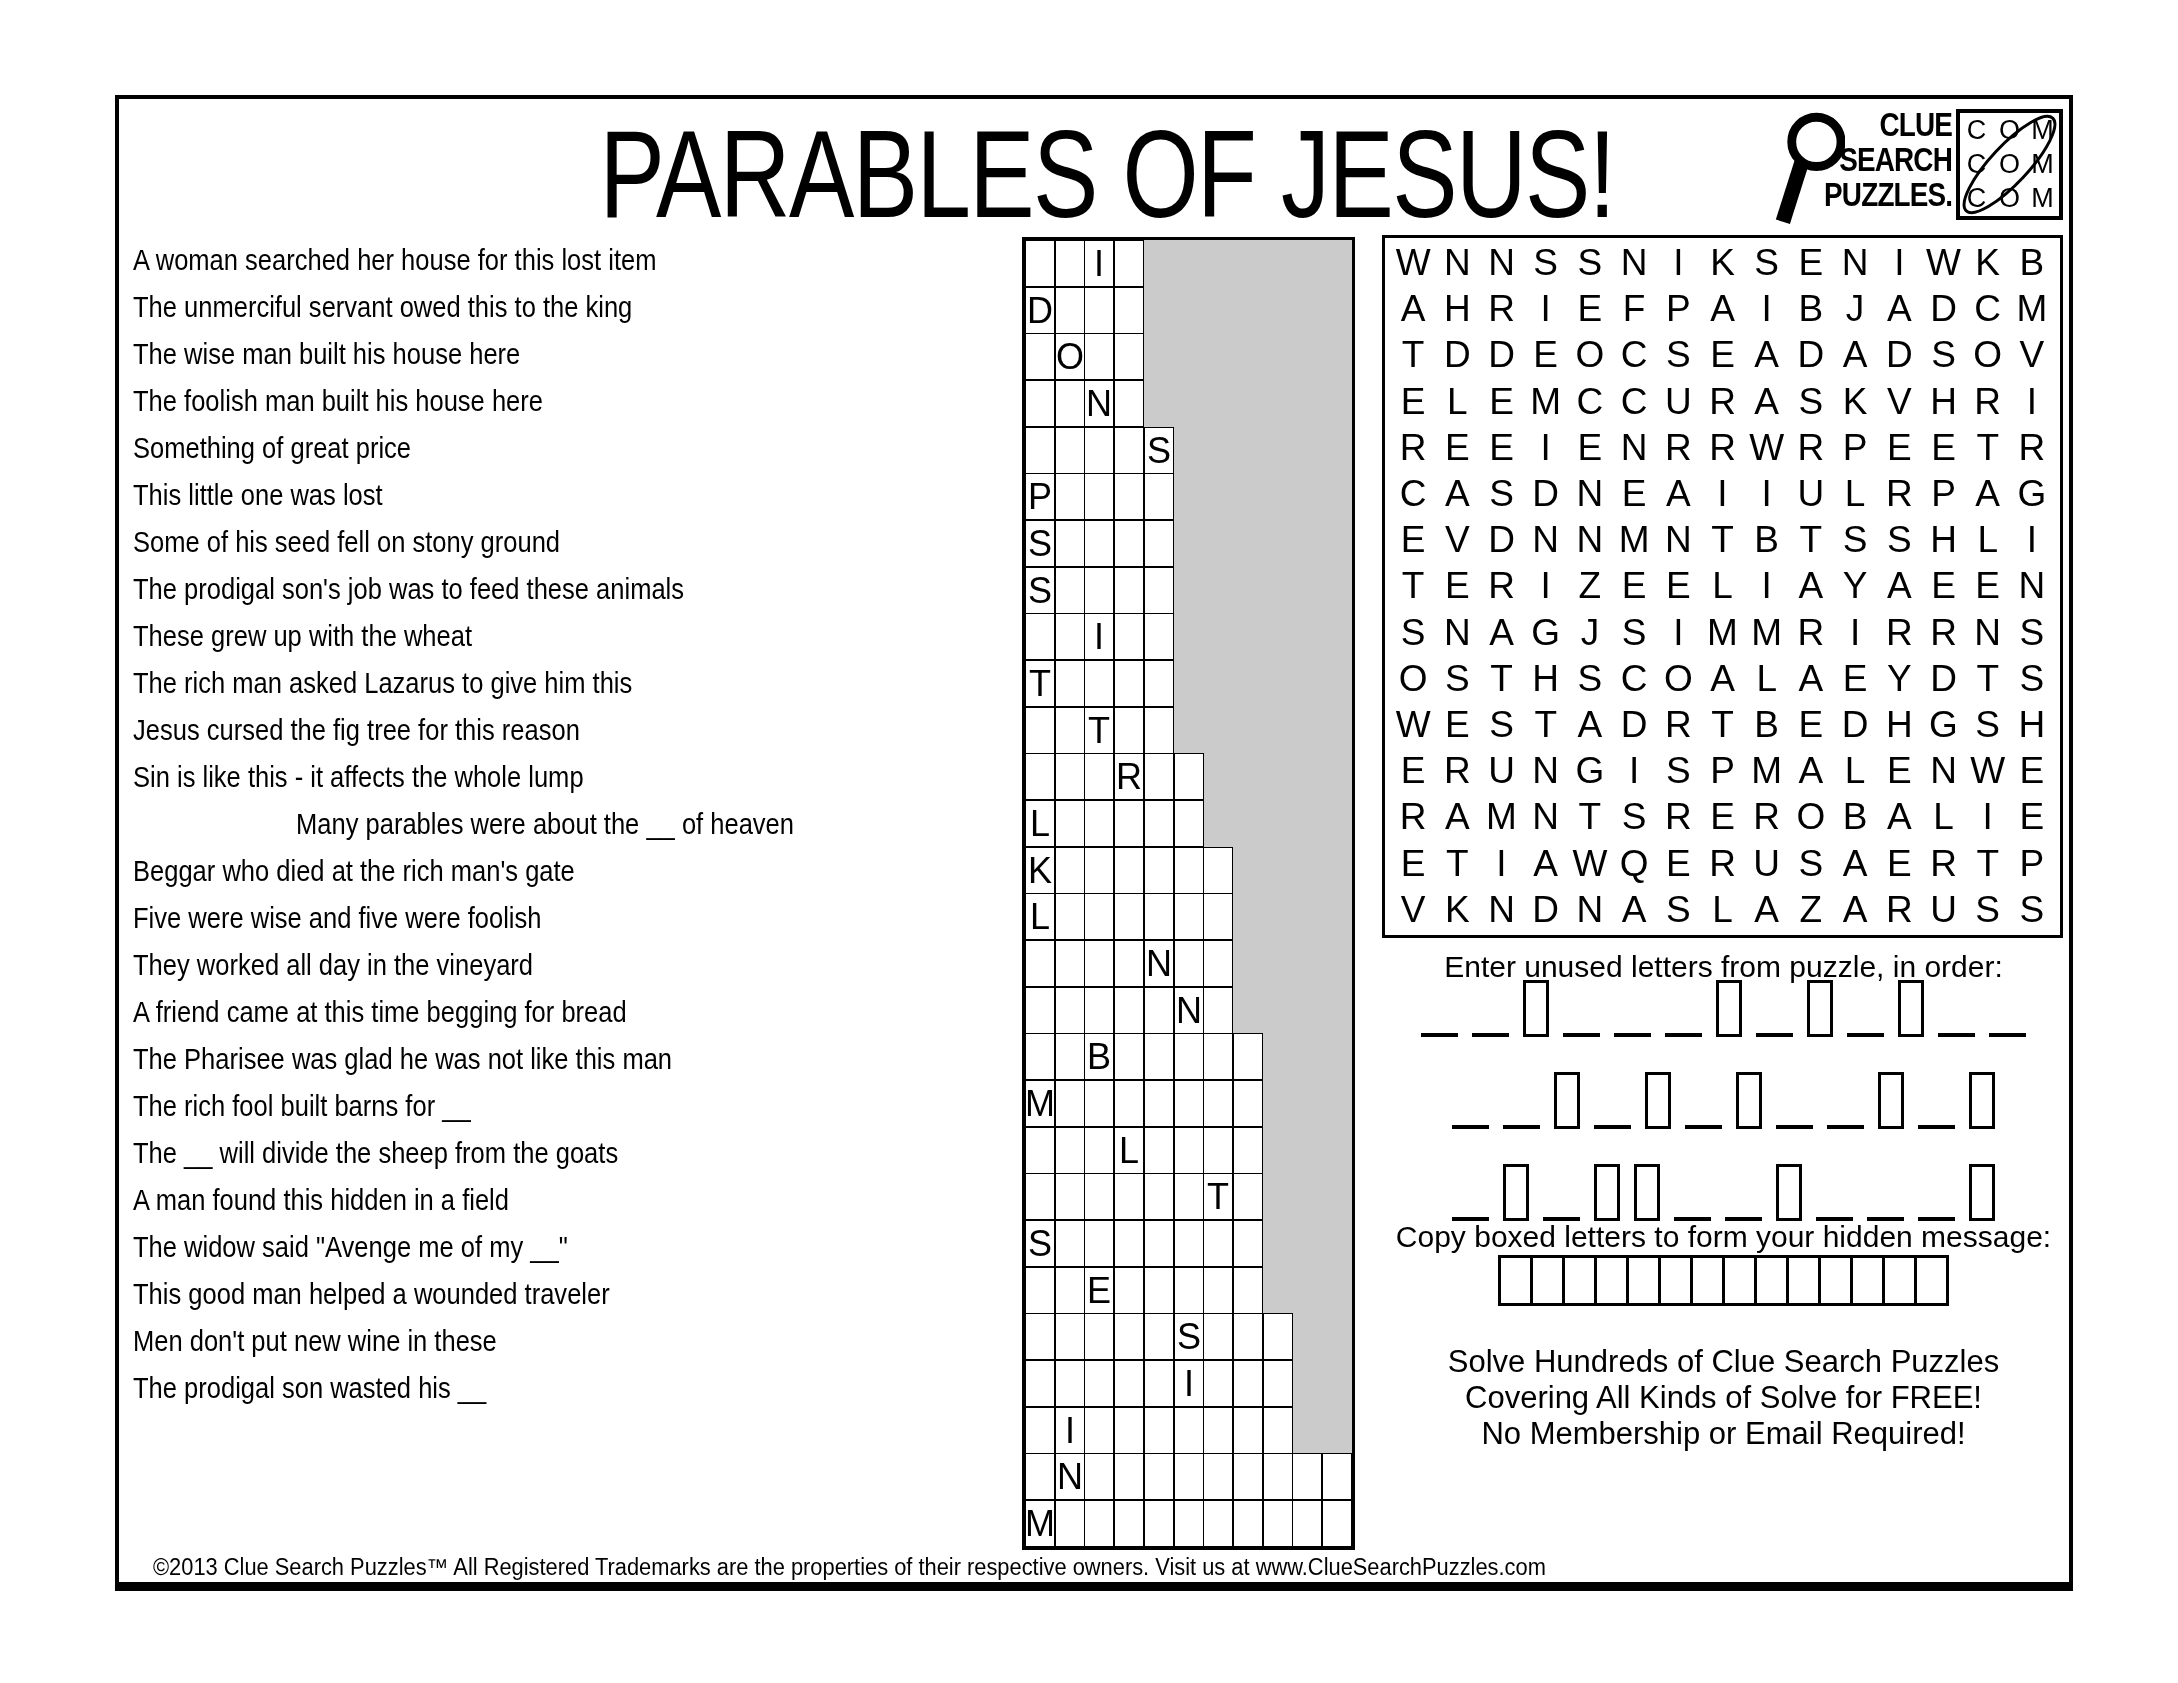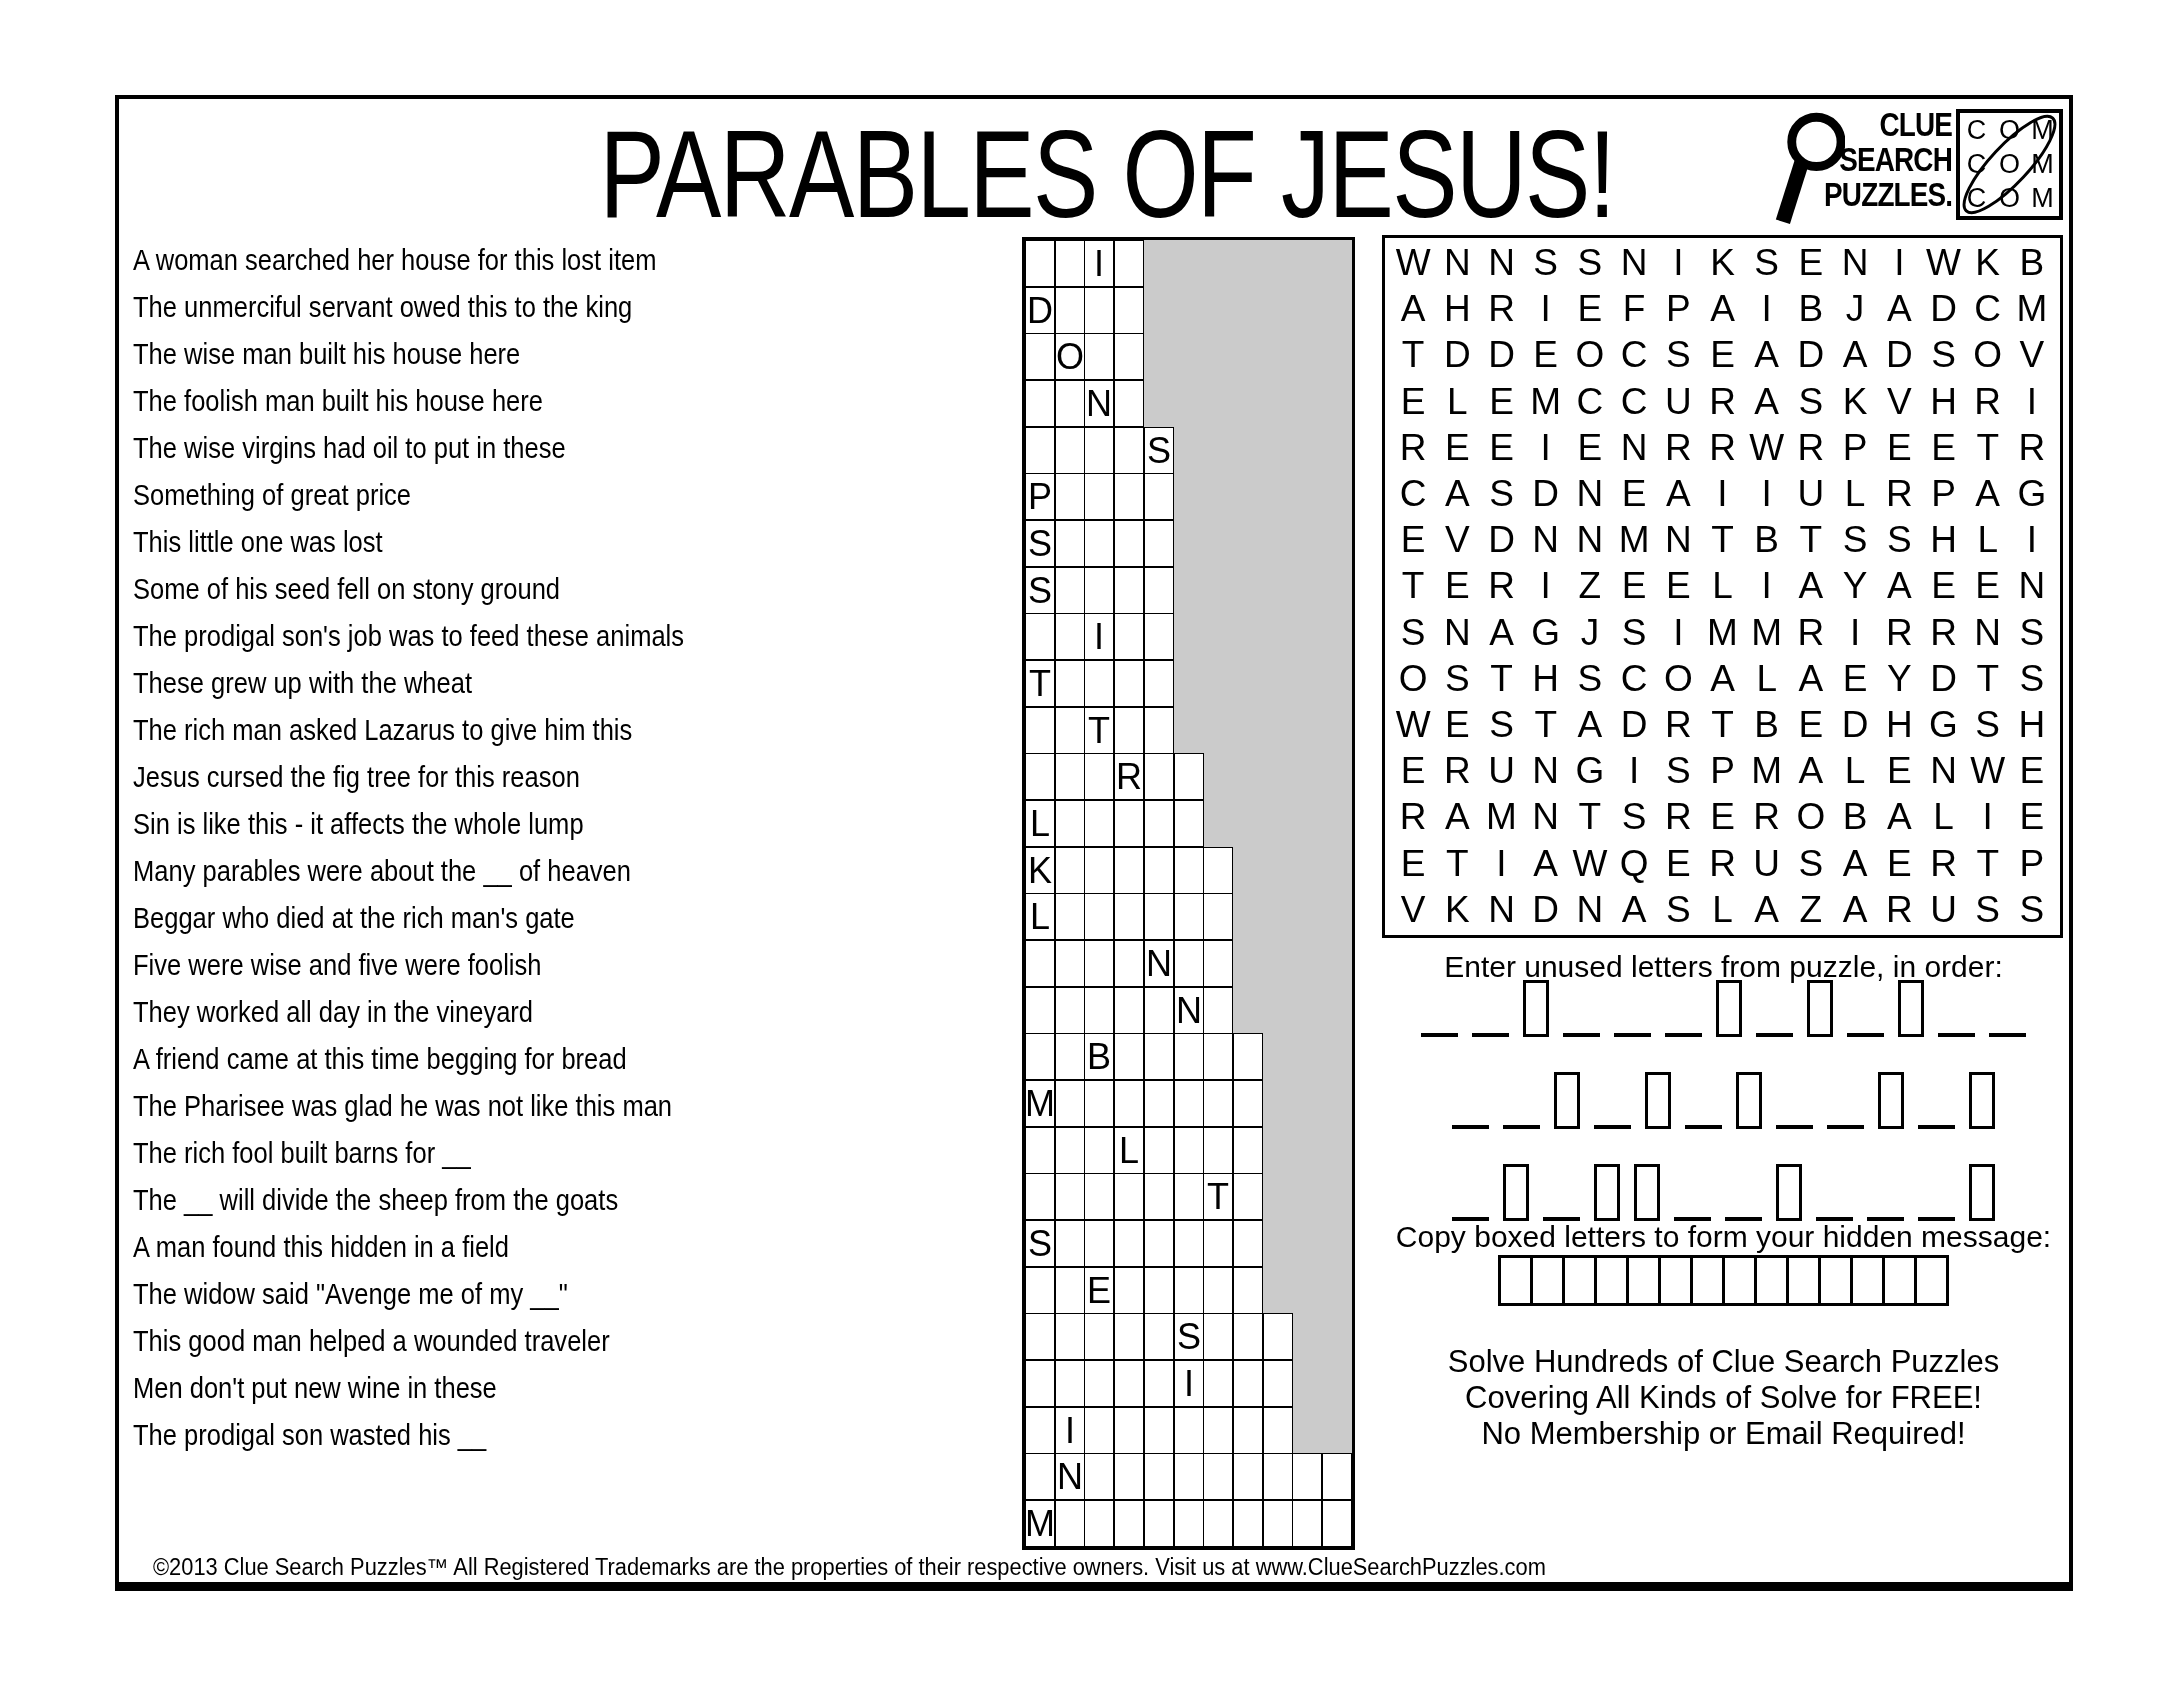--- a/index.html
+++ b/index.html
@@ -102,9 +102,6 @@
       </div>
       <div class="clue-row" style="height: 47px;">
         <span class="clue-text">The foolish man built his house here</span>
-      </div>
-      <div class="clue-row" style="height: 47px;">
-        <span class="clue-text">The wise virgins had oil to put in these</span>
       </div>
       <div class="clue-row" style="height: 47px;">
         <span class="clue-text">Something of great price</span>

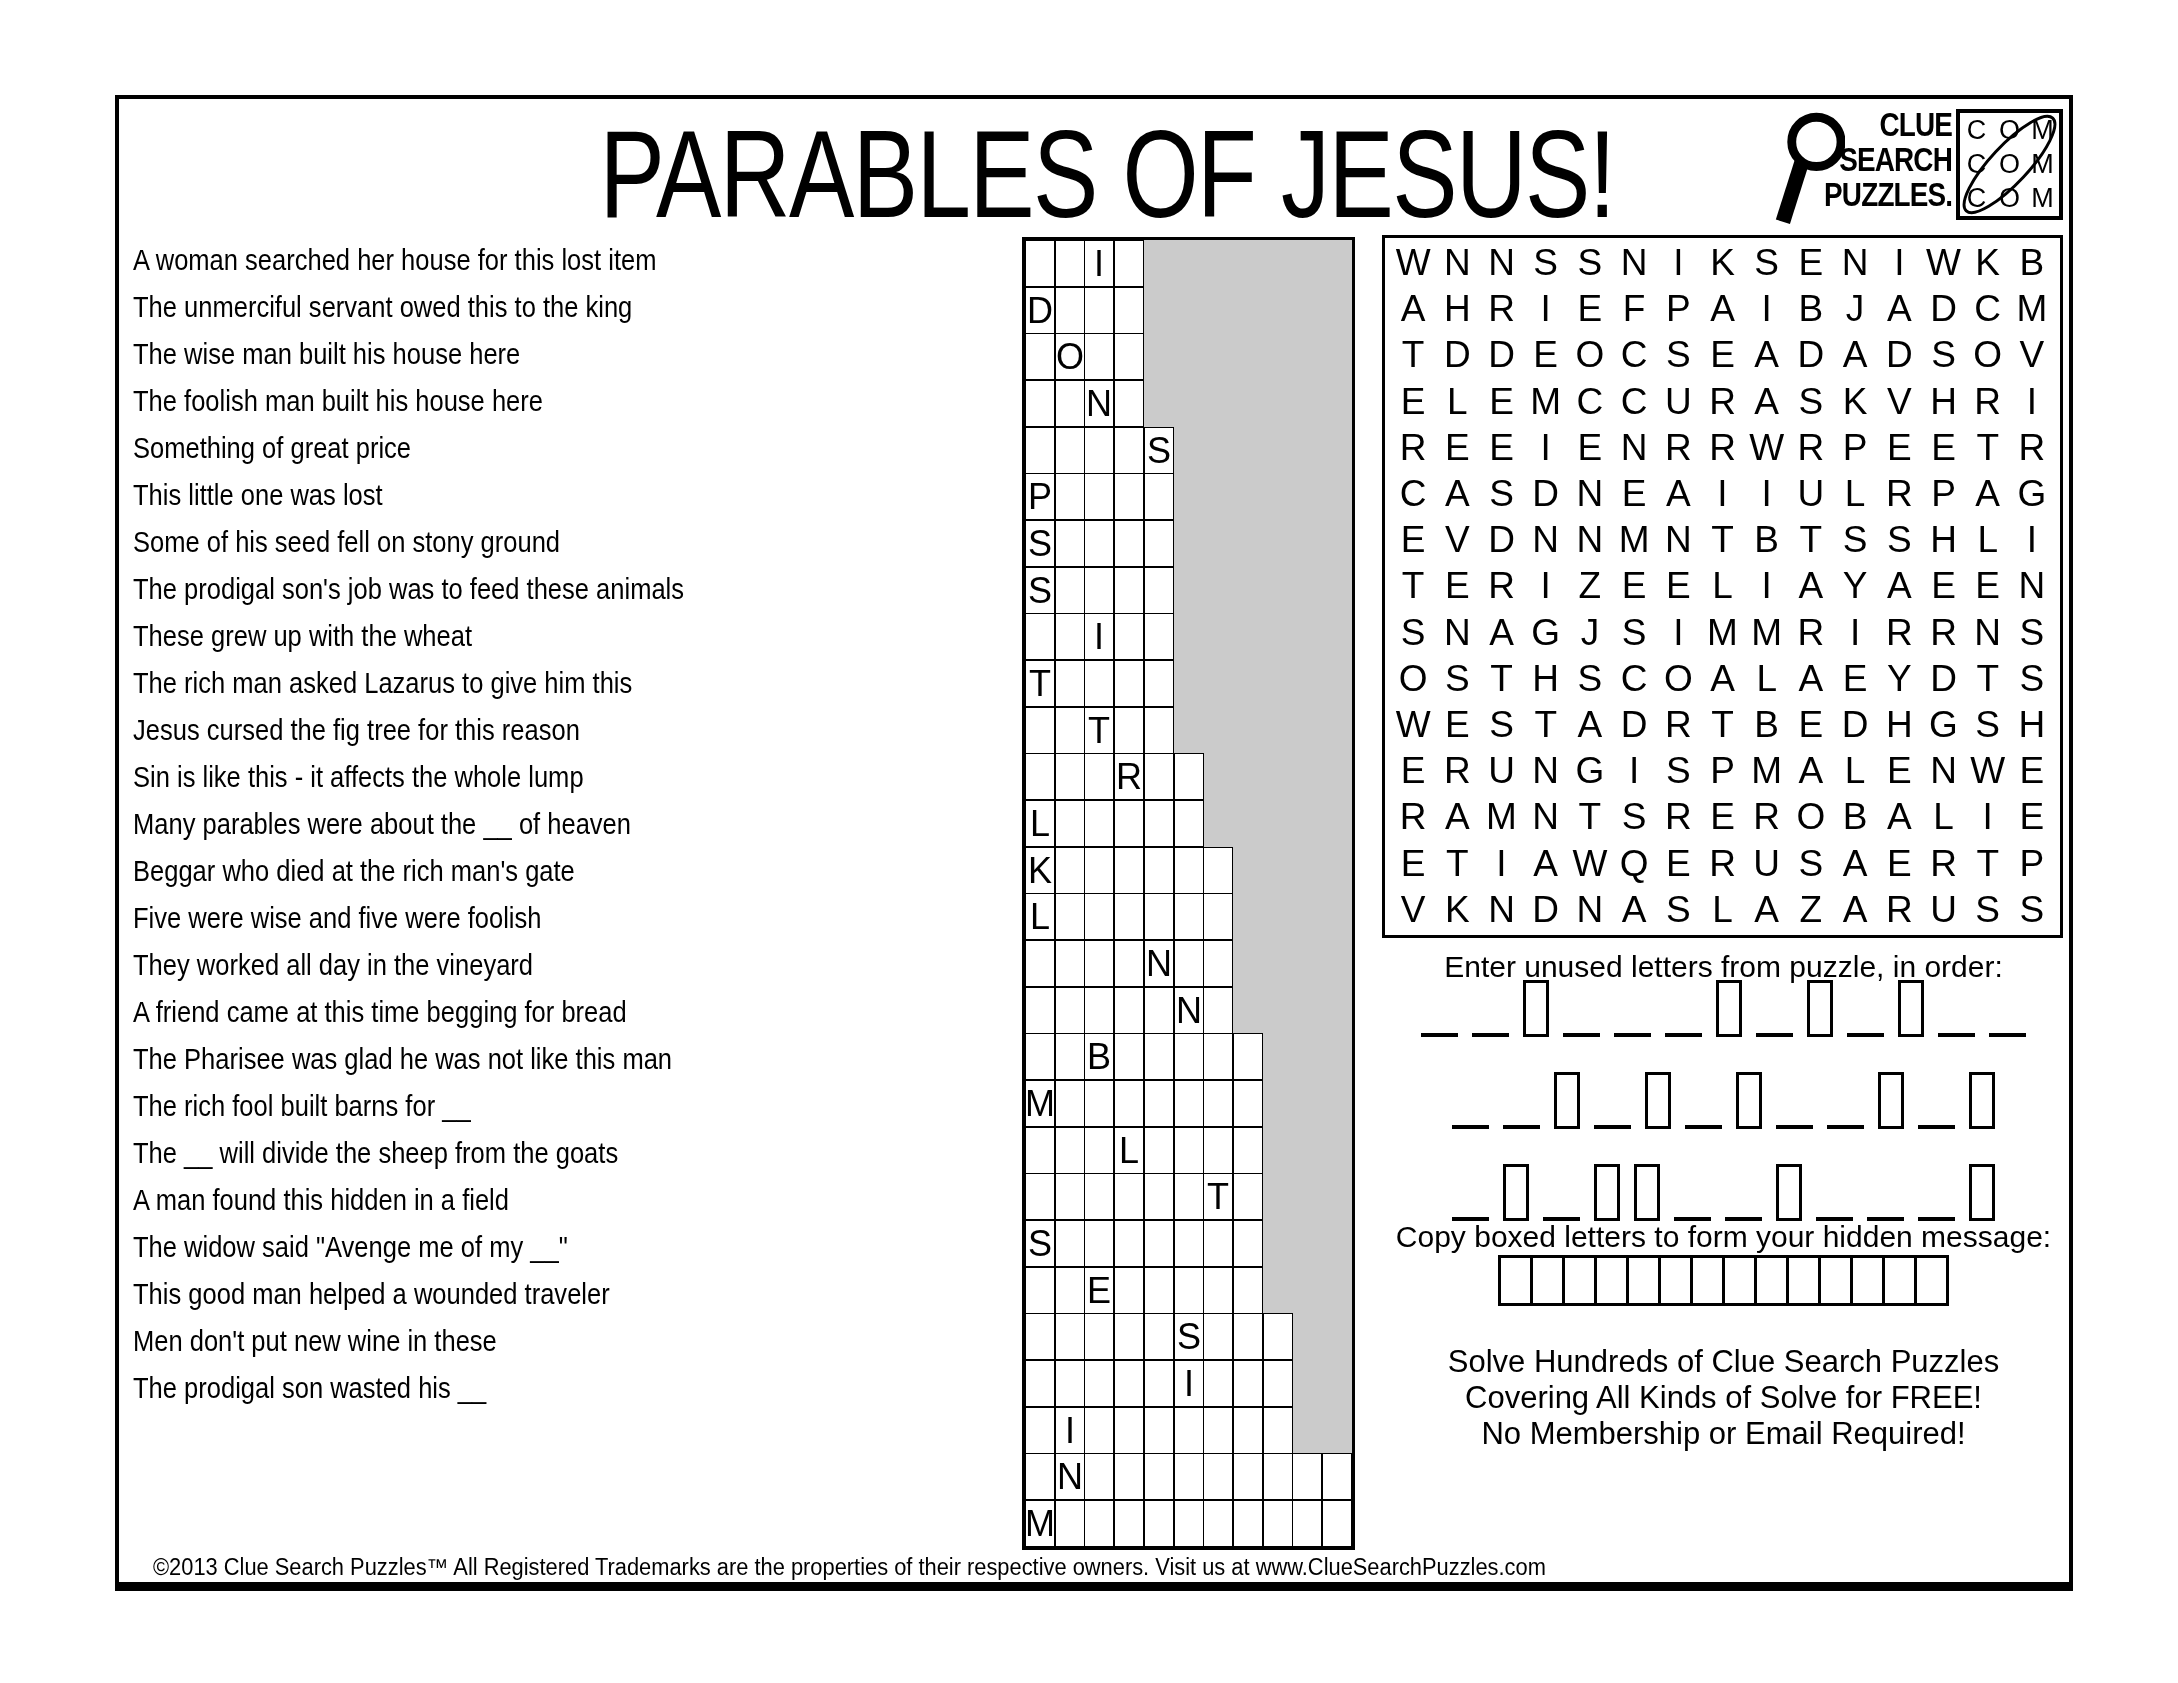--- a/index.html
+++ b/index.html
@@ -127,7 +127,7 @@
       <div class="clue-row" style="height: 47px;">
         <span class="clue-text">Sin is like this - it affects the whole lump</span>
       </div>
-      <div class="clue-row" style="height: 47px;">
+      <div class="clue-row" style="height: 47px; justify-content: center;">
         <span class="clue-text">Many parables were about the __ of heaven</span>
       </div>
       <div class="clue-row" style="height: 47px;">

